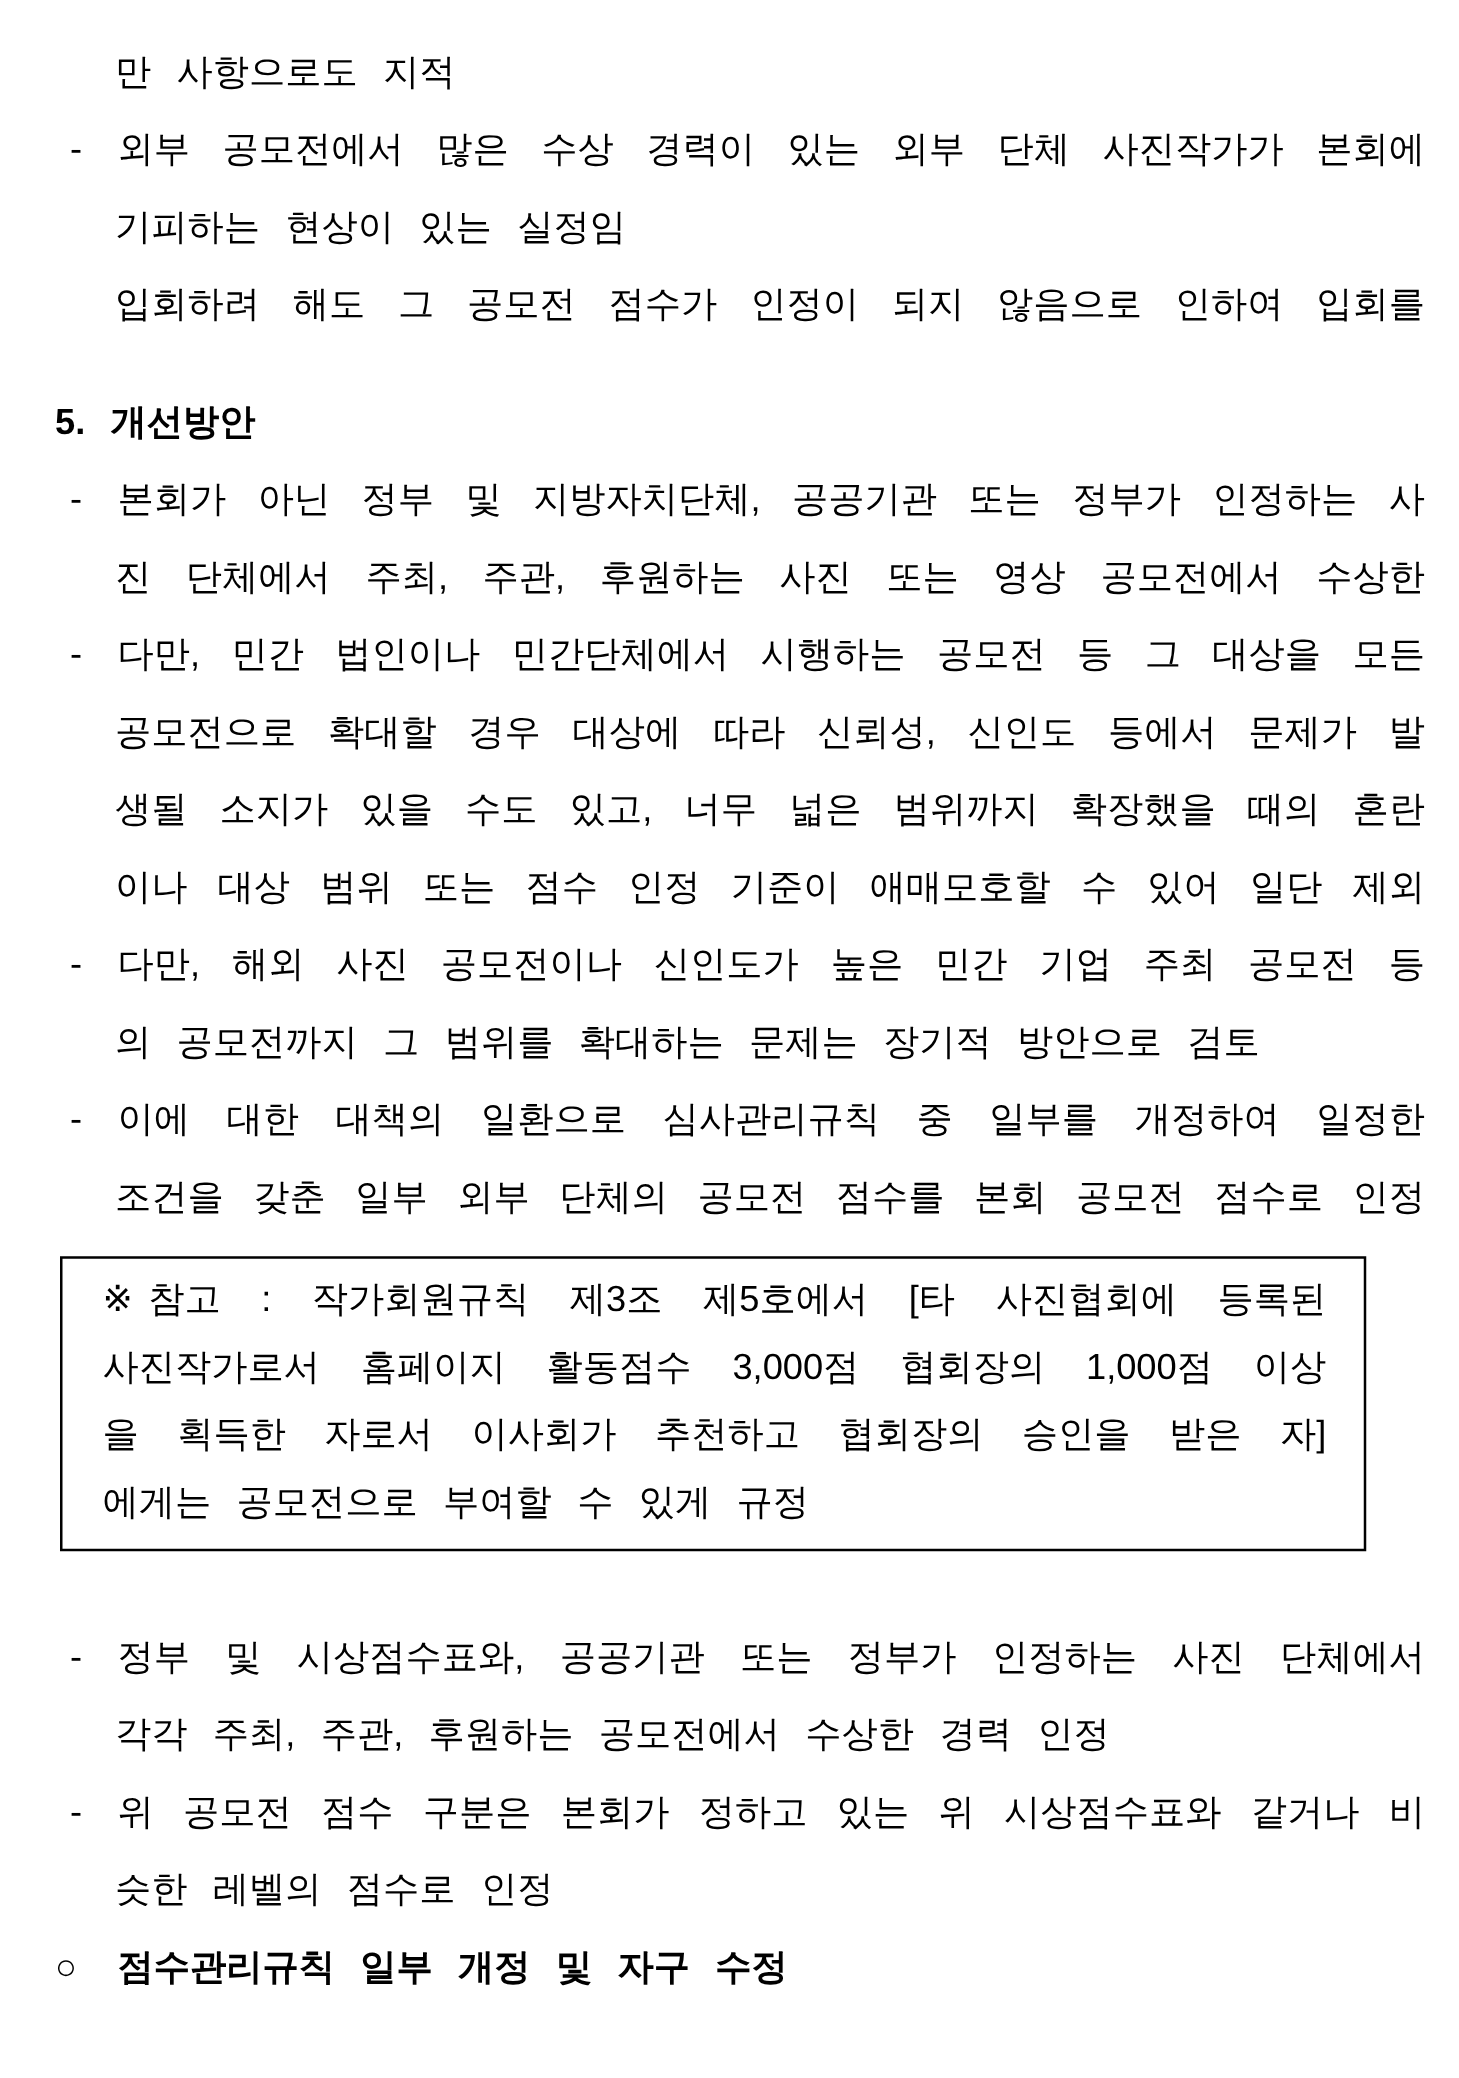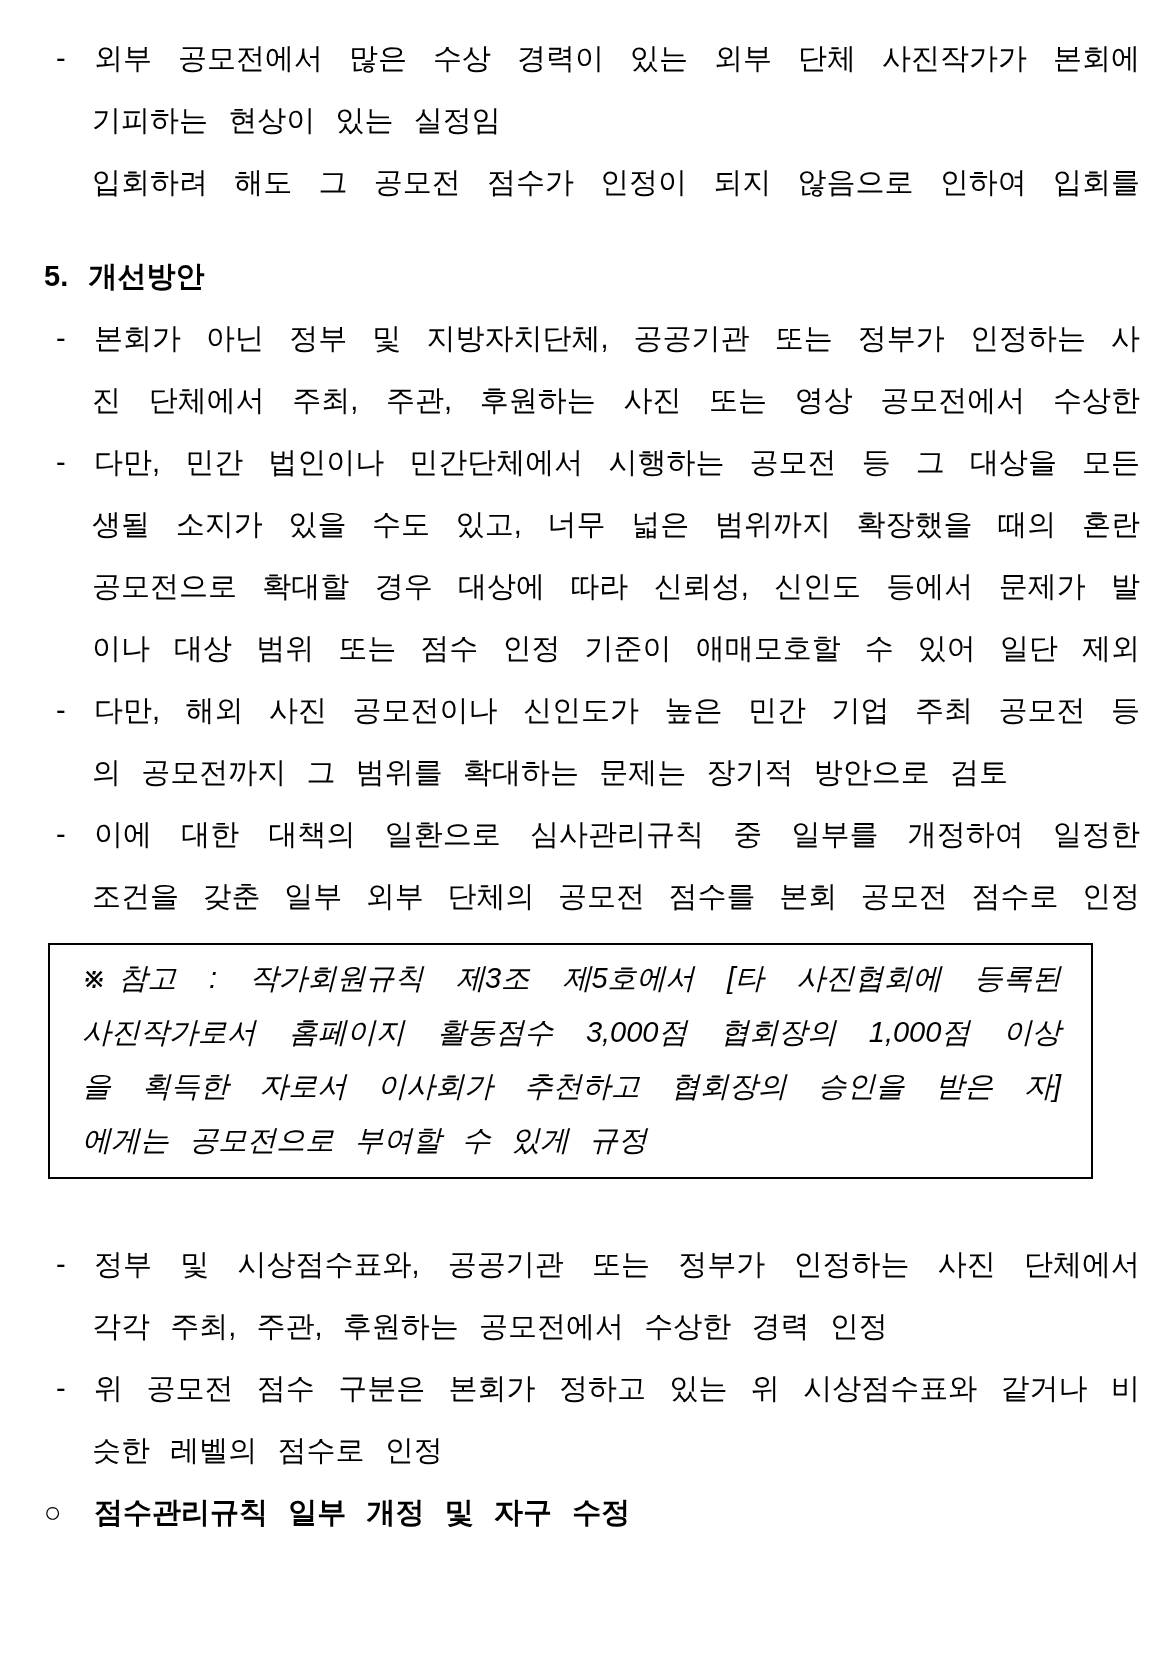--- a/index.html
+++ b/index.html
@@ -82,6 +82,7 @@
 
 <div class="doc">
 
+  <div class="line cont">만 사항으로도 지적</div>
 
   <div class="line bullet jl">
     <span class="marker">-</span>

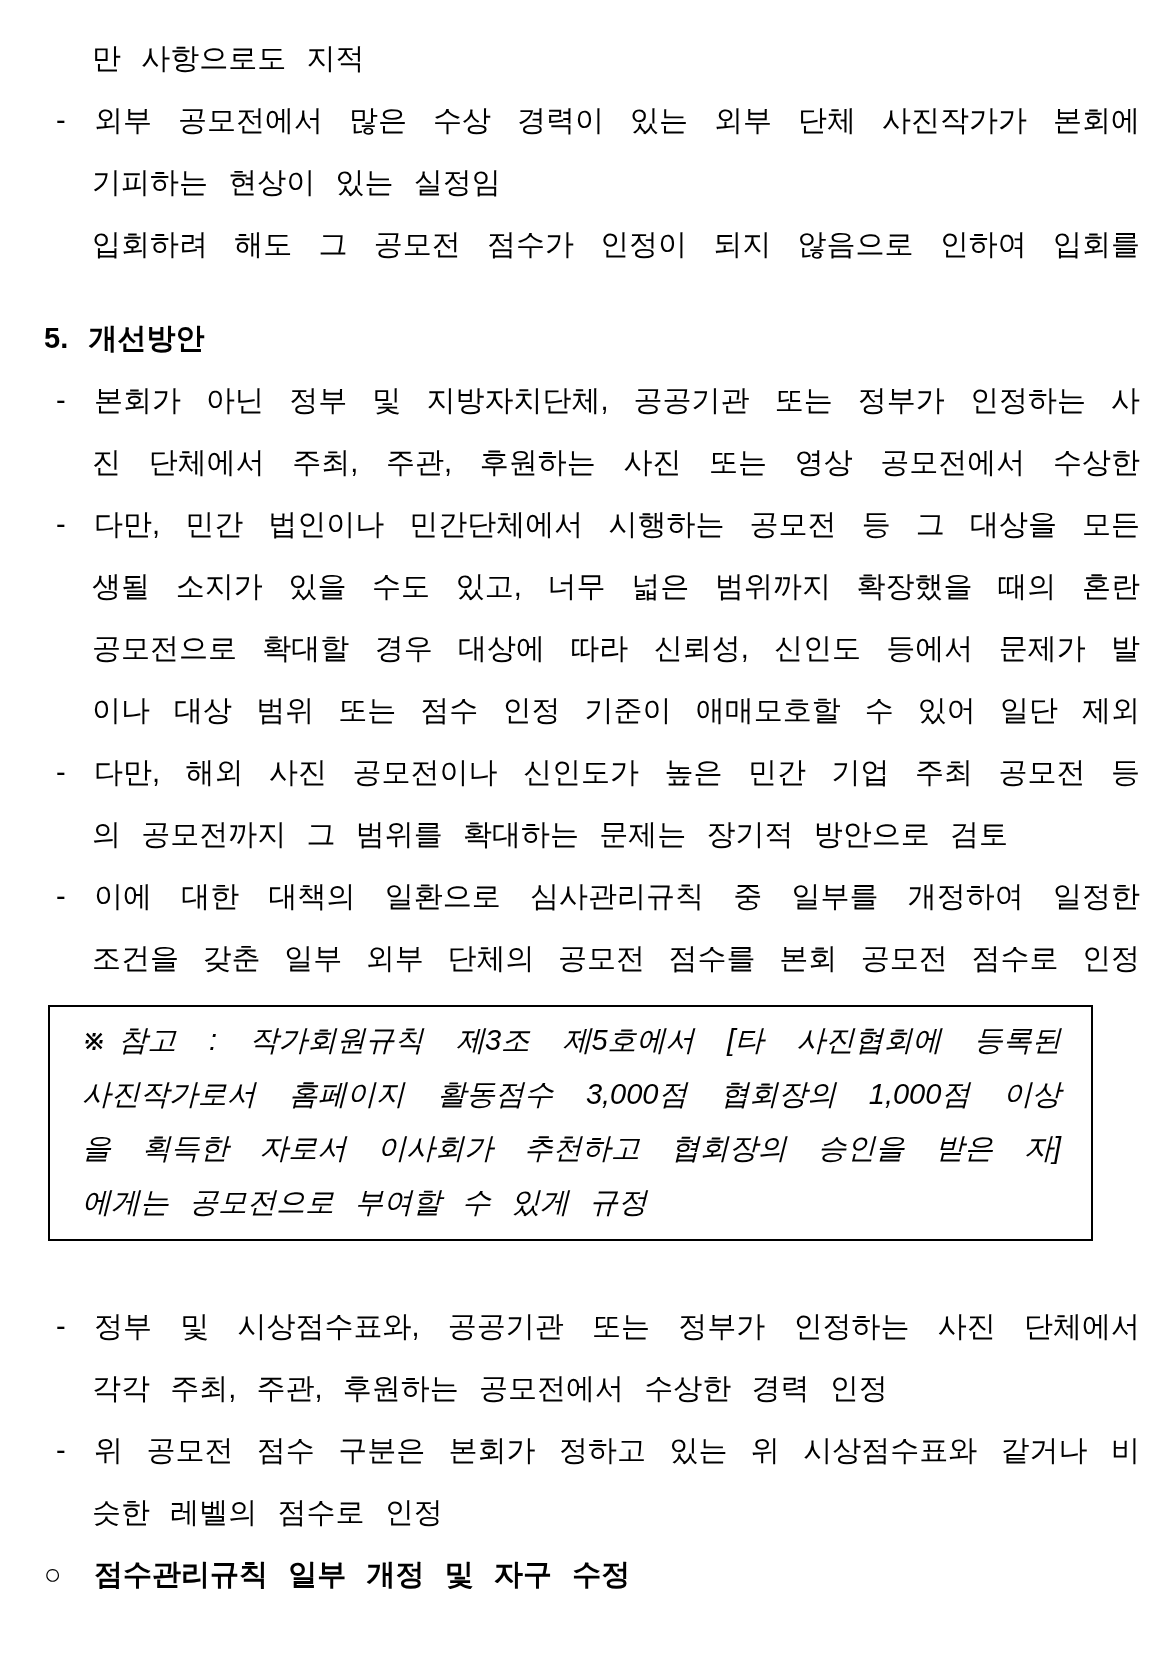--- a/index.html
+++ b/index.html
@@ -103,8 +103,8 @@
     <span class="marker">-</span>
     <span class="txt">다만, 민간 법인이나 민간단체에서 시행하는 공모전 등 그 대상을 모든</span>
   </div>
+  <div class="line cont jl">공모전으로 확대할 경우 대상에 따라 신뢰성, 신인도 등에서 문제가 발</div>
   <div class="line cont jl">생될 소지가 있을 수도 있고, 너무 넓은 범위까지 확장했을 때의 혼란</div>
-  <div class="line cont jl">공모전으로 확대할 경우 대상에 따라 신뢰성, 신인도 등에서 문제가 발</div>
   <div class="line cont jl">이나 대상 범위 또는 점수 인정 기준이 애매모호할 수 있어 일단 제외</div>
 
   <div class="line bullet jl">

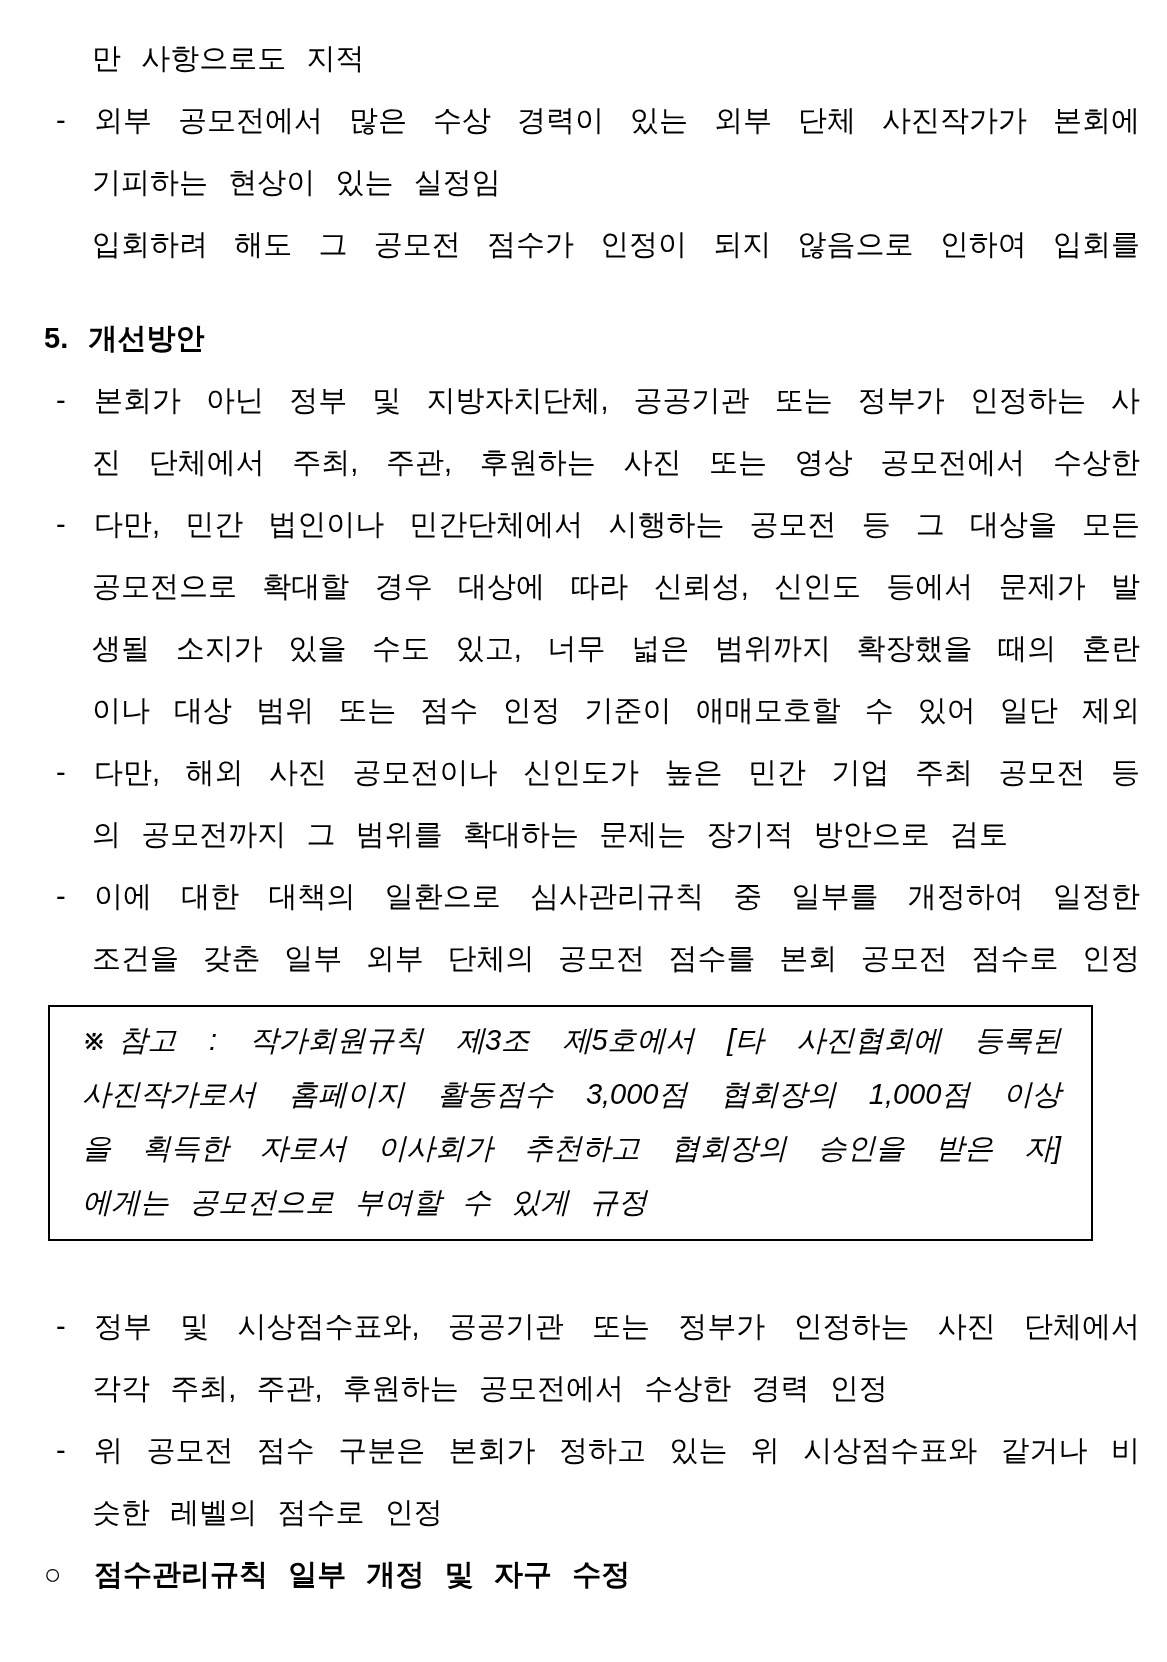--- a/index.html
+++ b/index.html
@@ -56,7 +56,6 @@
     border: 2px solid #000000;
     margin: 16px 47px 0 48px;
     padding: 6px 30px 10px 32px;
-    font-style: italic;
   }
   .note-box .line {
     line-height: 54px;

